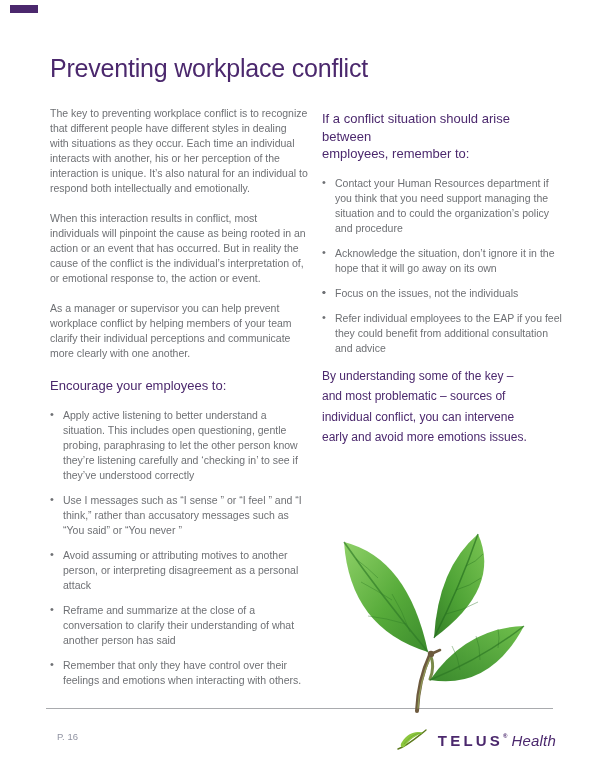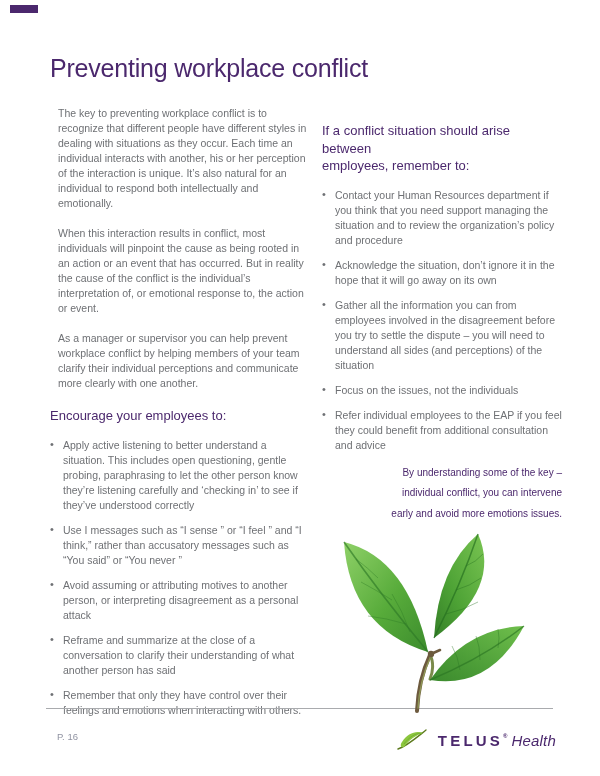--- a/index.html
+++ b/index.html
@@ -21,7 +21,7 @@
   .col{ position:absolute; top:106px; color:#6e7074; font-size:10.5px; line-height:15px; }
   .col-left{ left:50px;  width:258px; }
   .col-right{ left:322px; width:240px; }
-  .col p{ margin:0 0 15px 8px; }
+  .col p{ margin:0 0 15px 0; }
   .sub-heading{
     font-size:13px; line-height:17.5px; font-weight:400; color:#4b286d;
     margin:16px 0 13px 0;

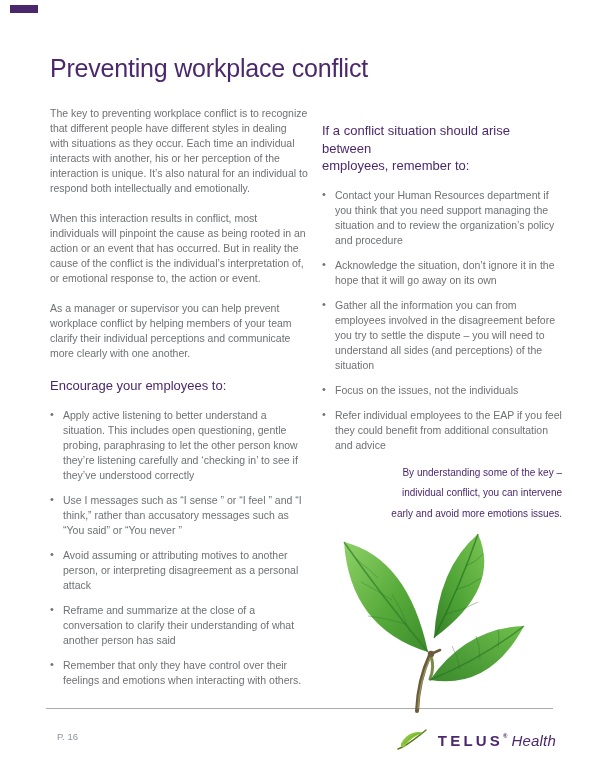--- a/index.html
+++ b/index.html
@@ -26,7 +26,7 @@
     font-size:13px; line-height:17.5px; font-weight:400; color:#4b286d;
     margin:16px 0 13px 0;
   }
-  .col-right .sub-heading{ margin-top:16px; }
+  .col-right .sub-heading{ margin-top:4px; }
   .sub-heading span{ display:block; }
   ul.bullets{ list-style:none; margin:0; padding:0; }
   ul.bullets li{

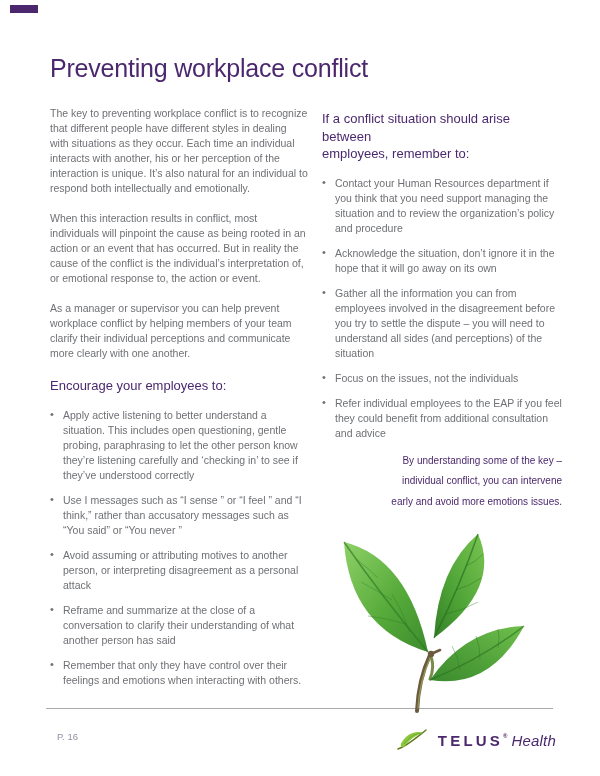--- a/index.html
+++ b/index.html
@@ -91,7 +91,7 @@
       <span>employees, remember to:</span>
     </h2>
     <ul class="bullets">
-      <li><span class="dot">•</span><span>Contact your Human Resources department if you think that you need support managing the situation and to review the organization’s policy and procedure</span></li>
+      <li><span class="dot">•</span><span>Contact your Human Resources department if you think that you need support managing the situation and to could the organization’s policy and procedure</span></li>
       <li><span class="dot">•</span><span>Acknowledge the situation, don’t ignore it in the hope that it will go away on its own</span></li>
       <li><span class="dot">•</span><span>Gather all the information you can from employees involved in the disagreement before you try to settle the dispute – you will need to understand all sides (and perceptions) of the situation</span></li>
       <li><span class="dot">•</span><span>Focus on the issues, not the individuals</span></li>

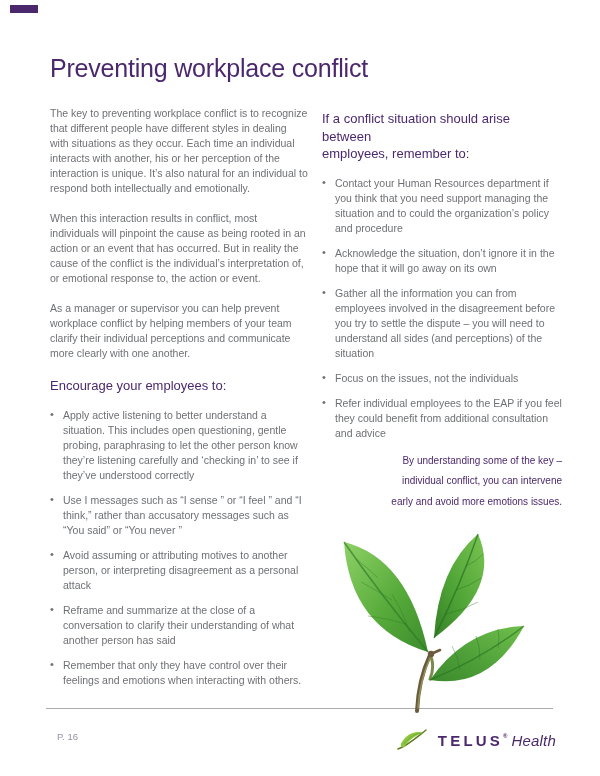--- a/index.html
+++ b/index.html
@@ -93,7 +93,7 @@
     <ul class="bullets">
       <li><span class="dot">•</span><span>Contact your Human Resources department if you think that you need support managing the situation and to could the organization’s policy and procedure</span></li>
       <li><span class="dot">•</span><span>Acknowledge the situation, don’t ignore it in the hope that it will go away on its own</span></li>
-      <li><span class="dot">•</span><span>Gather all the information you can from employees involved in the disagreement before you try to settle the dispute – you will need to understand all sides (and perceptions) of the situation</span></li>
+      <li><span class="dot">•</span></li>
       <li><span class="dot">•</span><span>Focus on the issues, not the individuals</span></li>
       <li><span class="dot">•</span><span>Refer individual employees to the EAP if you feel they could benefit from additional consultation and advice</span></li>
     </ul>

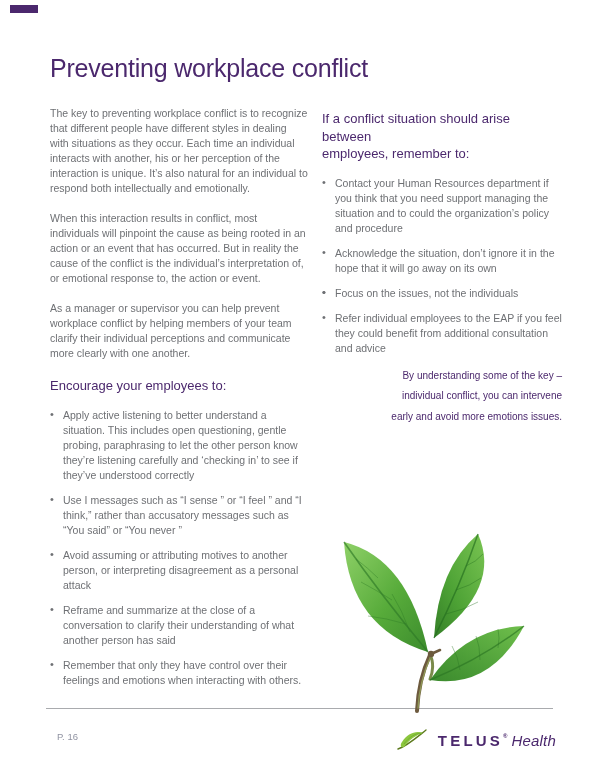--- a/index.html
+++ b/index.html
@@ -36,7 +36,7 @@
     position:absolute; left:0; top:-1px; font-size:11px; color:#6e7074;
   }
   .pull-quote{
-    font-size:10px; line-height:20.5px; color:#4b286d;text-align:right;
+    font-size:12px; line-height:20.5px; color:#4b286d;
   }
   .pull-quote span{ display:block; }
   .footer-line{

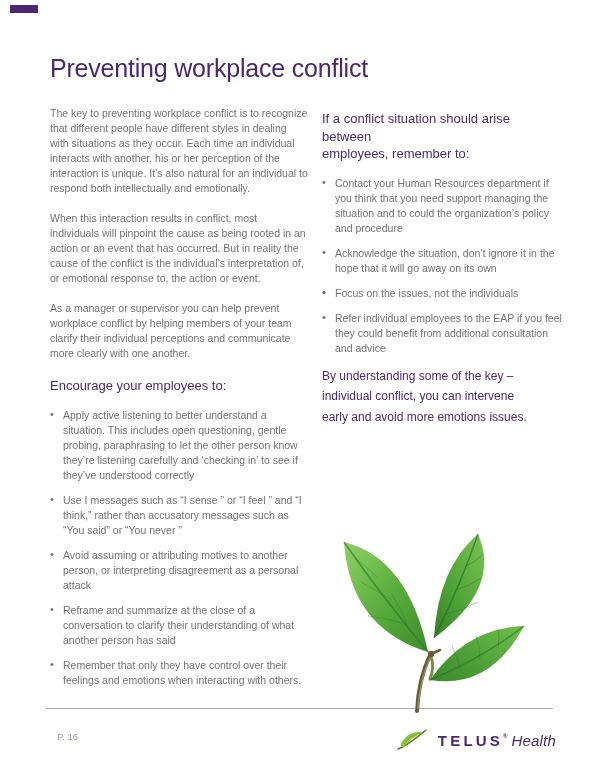--- a/index.html
+++ b/index.html
@@ -99,6 +99,7 @@
     </ul>
     <div class="pull-quote">
       <span>By understanding some of the key –</span>
+      <span>and most problematic – sources of</span>
       <span>individual conflict, you can intervene</span>
       <span>early and avoid more emotions issues.</span>
     </div>

